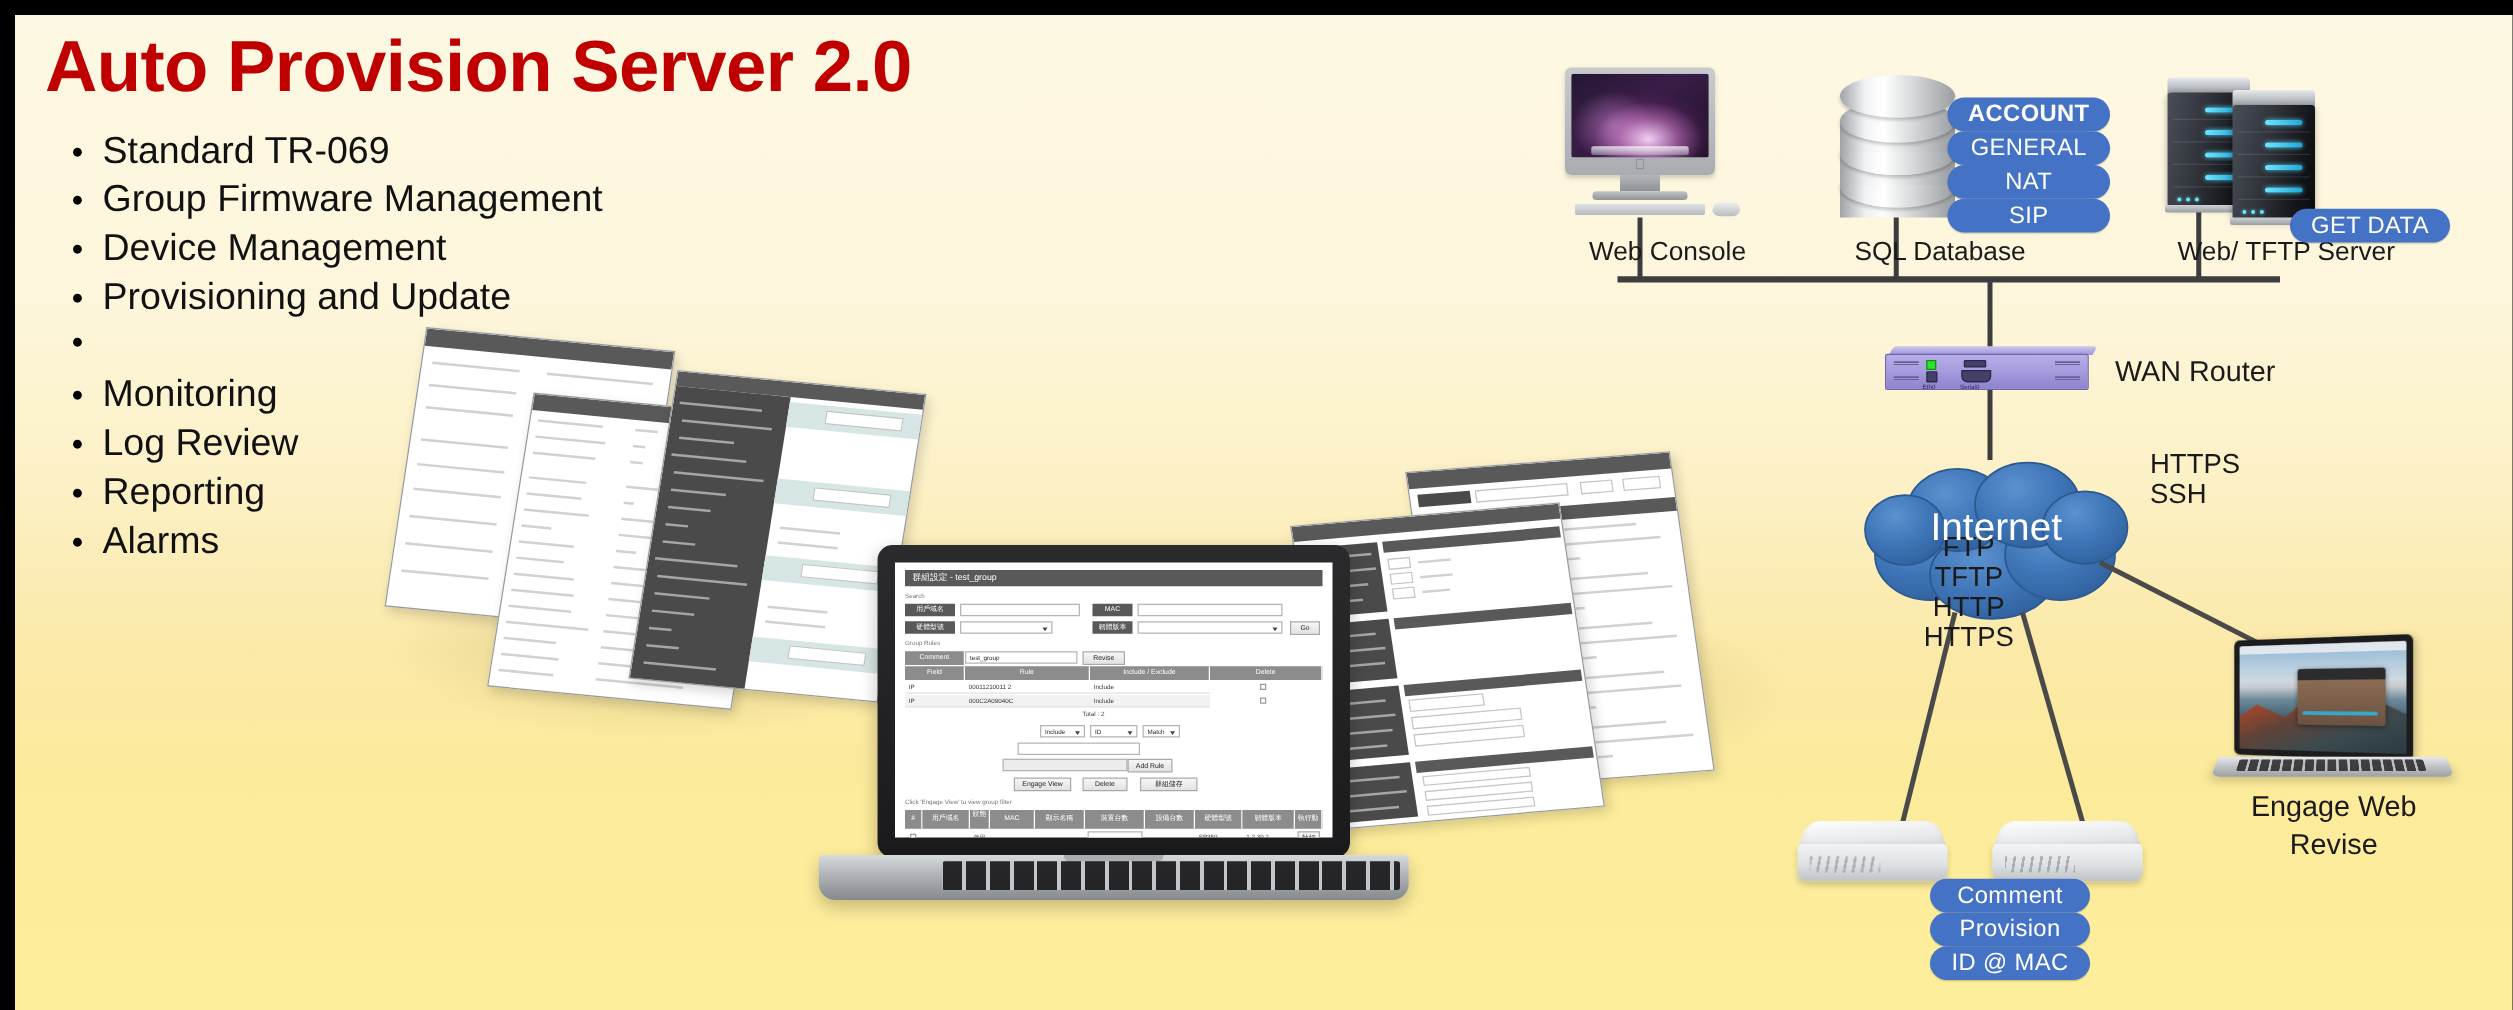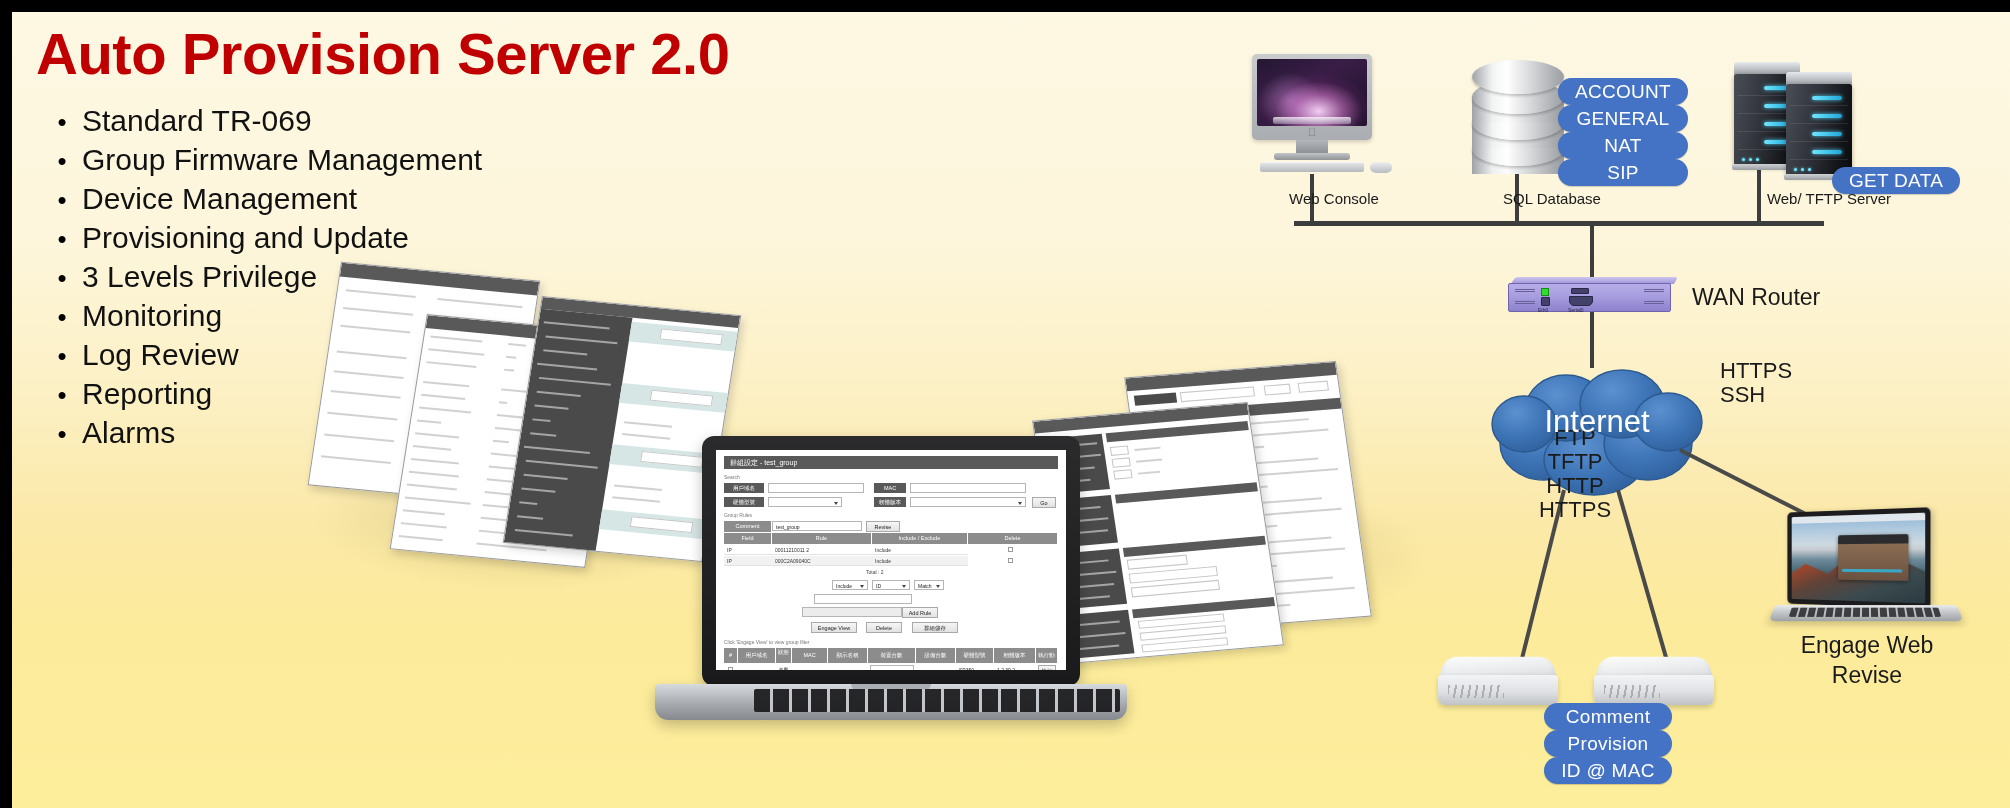--- a/index.html
+++ b/index.html
@@ -867,7 +867,7 @@
     </div>
     <div class="lbl" style="left:1540px;top:178px;transform:translateX(-50%);">SQL Database</div>
 
-    <div class="pill" style="left:1546px;top:66px;width:130px;">ACCOUNT</div>
+    <div class="pill" style="left:1546px;top:66px;width:130px;font-weight:bold;">ACCOUNT</div>
     <div class="pill" style="left:1546px;top:93px;width:130px;">GENERAL</div>
     <div class="pill" style="left:1546px;top:120px;width:130px;">NAT</div>
     <div class="pill" style="left:1546px;top:147px;width:130px;">SIP</div>

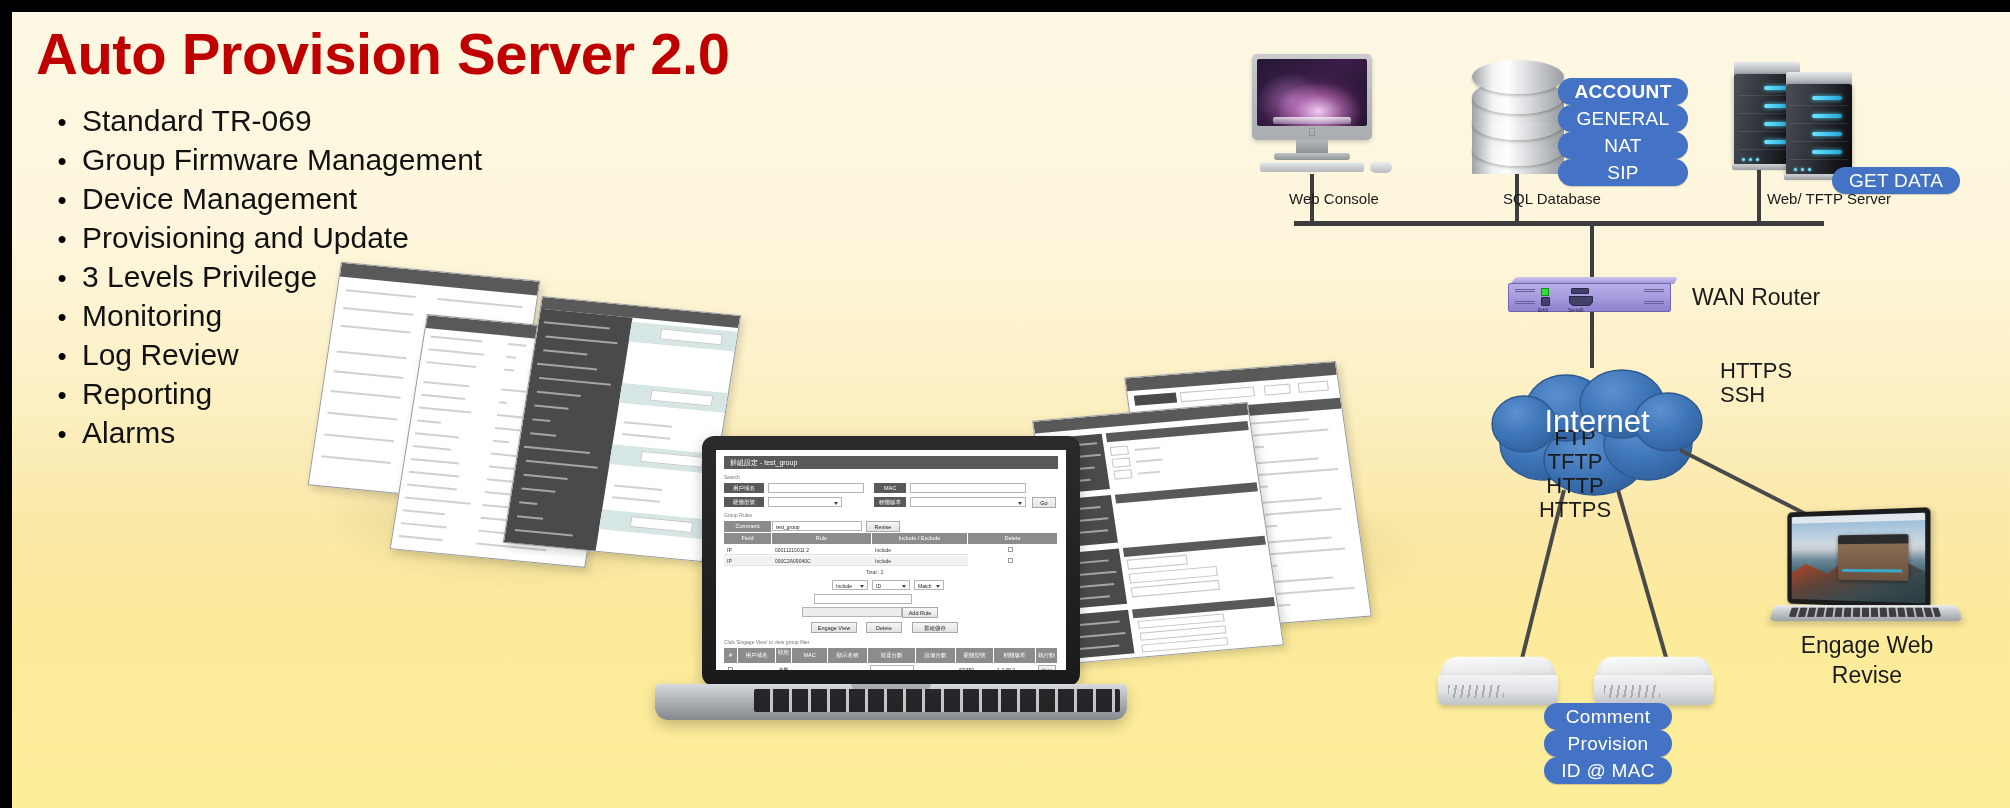--- a/index.html
+++ b/index.html
@@ -78,7 +78,7 @@
   .abs { position: absolute; }
   .lbl {
     position: absolute;
-    font-size: 15px;
+    font-size: 21px;
     color: #1a1a1a;
     white-space: nowrap;
   }

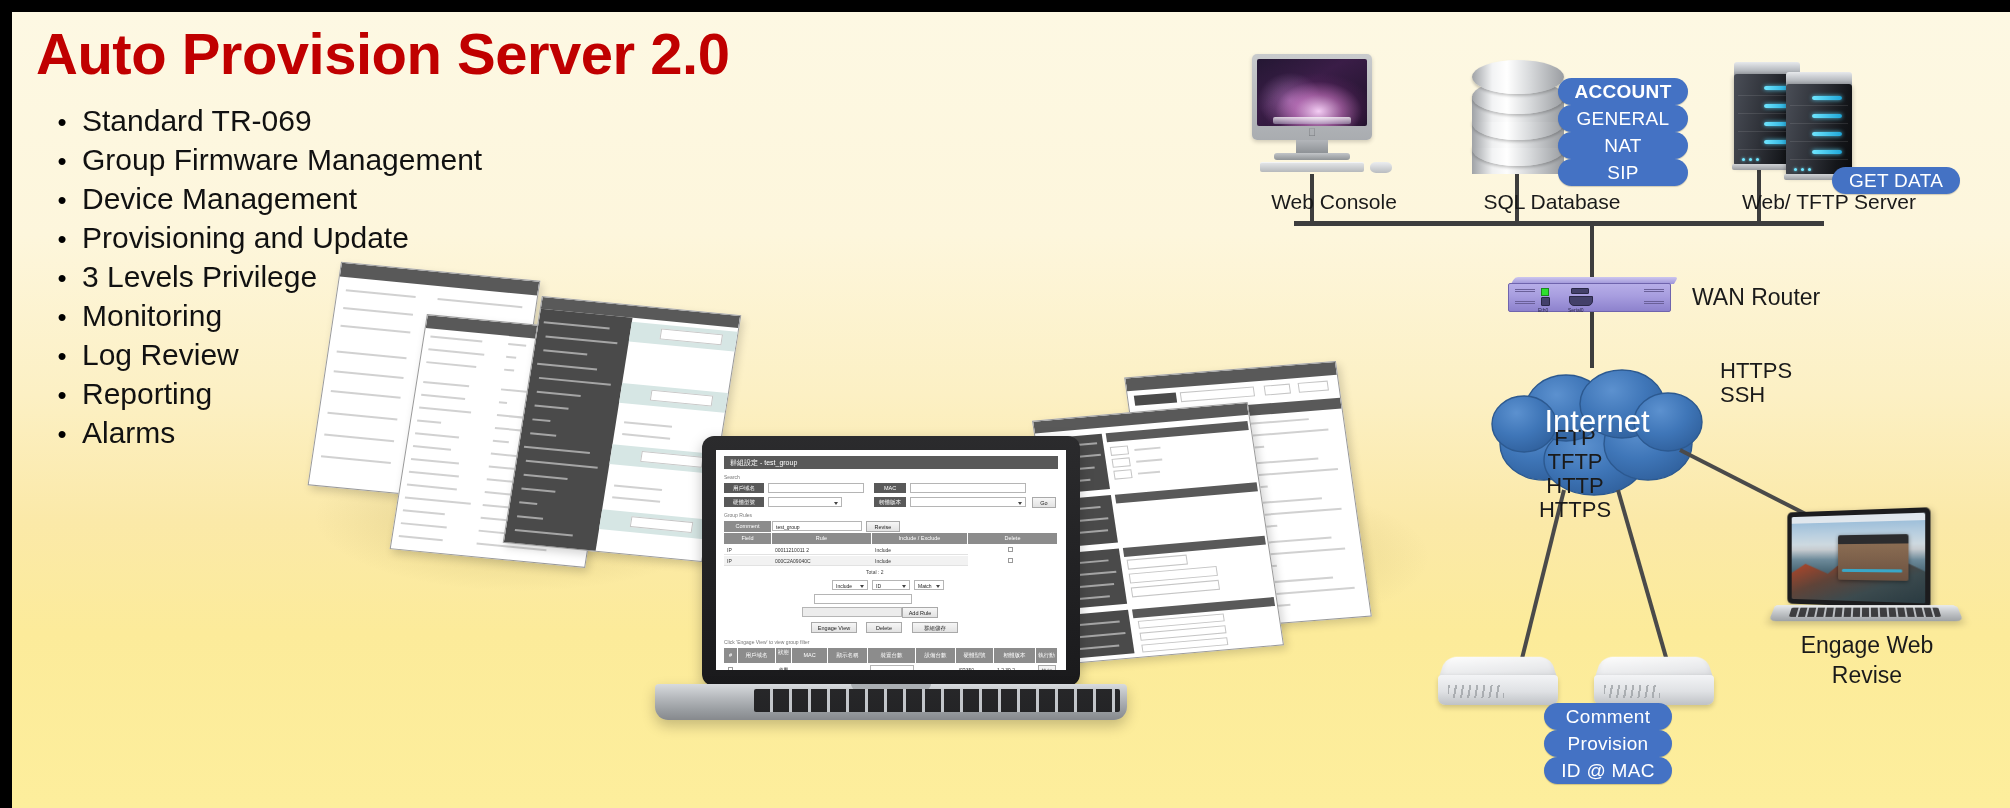--- a/index.html
+++ b/index.html
@@ -572,7 +572,6 @@
       </div>
       <div class="bullet-row">
         <span class="bullet-dot">•</span>
-        <span class="bullet-text">3 Levels Privilege</span>
       </div>
       <div class="bullet-row">
         <span class="bullet-dot">•</span>

